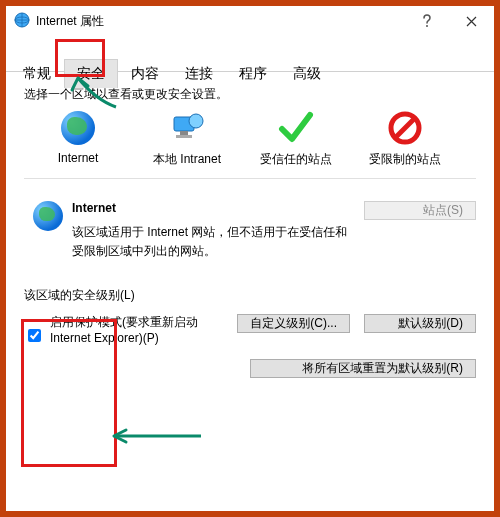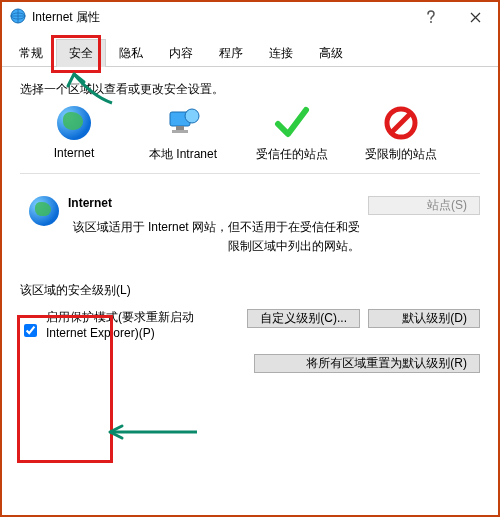--- a/index.html
+++ b/index.html
@@ -3,7 +3,7 @@
 <meta charset="utf-8">
 <style>
   html,body{margin:0;padding:0;font-family:"Microsoft YaHei","Segoe UI",Tahoma,sans-serif;font-size:12px;color:#000;background:#f0f0f0;}
-  .window{width:500px;height:517px;background:#ffffff;position:relative;border:2px solid #c2410c;box-sizing:border-box;overflow:hidden;}
+  .window{width:500px;height:517px;background:#ffffff;position:relative;border:6px solid #c2410c;box-sizing:border-box;overflow:hidden;}
   .titlebar{height:30px;background:#ffffff;display:flex;align-items:center;padding-left:8px;}
   .titlebar .title{flex:1;font-size:12px;}
   .titlebar .tbtn{width:45px;height:30px;display:flex;align-items:center;justify-content:center;color:#333;}

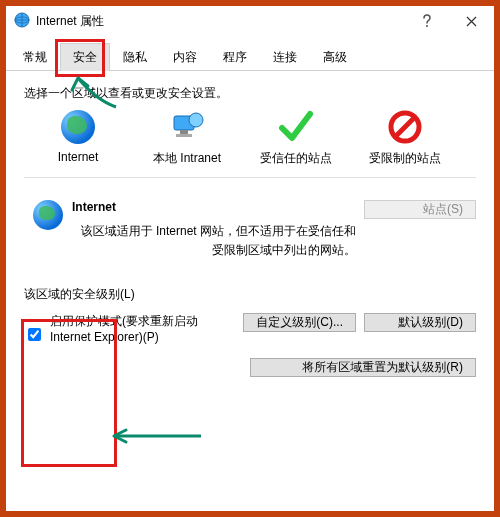--- a/index.html
+++ b/index.html
@@ -8,7 +8,7 @@
   .titlebar .title{flex:1;font-size:12px;}
   .titlebar .tbtn{width:45px;height:30px;display:flex;align-items:center;justify-content:center;color:#333;}
   .tabs{display:flex;padding:4px 4px 0 4px;border-bottom:1px solid #d0d0d0;margin-top:2px;}
-  .tab{padding:5px 12px;font-size:12px;border:1px solid transparent;border-bottom:none;position:relative;top:1px;background:transparent;}
+  .tab{padding:5px 12px;font-size:14px;border:1px solid transparent;border-bottom:none;position:relative;top:17px;background:transparent;}
   .tab.active{border-color:#d0d0d0;background:#e5e5e5;}
   .content{padding:14px 18px 10px 18px;}
   .zone-row{display:flex;gap:1px;margin-top:6px;margin-bottom:10px;}

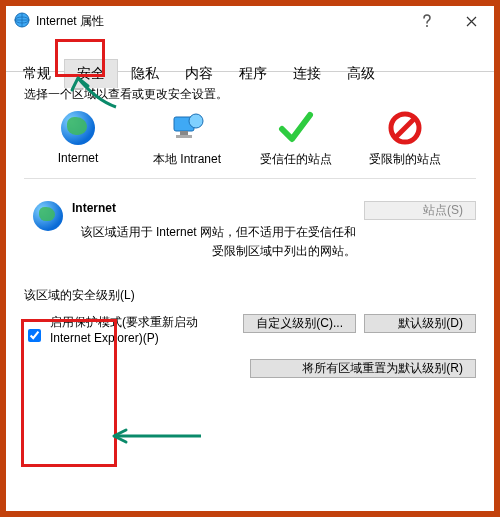--- a/index.html
+++ b/index.html
@@ -73,7 +73,6 @@
   <div class="tabs">
     <div class="tab"><span>常规</span></div>
     <div class="tab active"><span>安全</span></div>
-    <div class="tab"><span>隐私</span></div>
     <div class="tab"><span>内容</span></div>
     <div class="tab"><span>程序</span></div>
     <div class="tab"><span>连接</span></div>

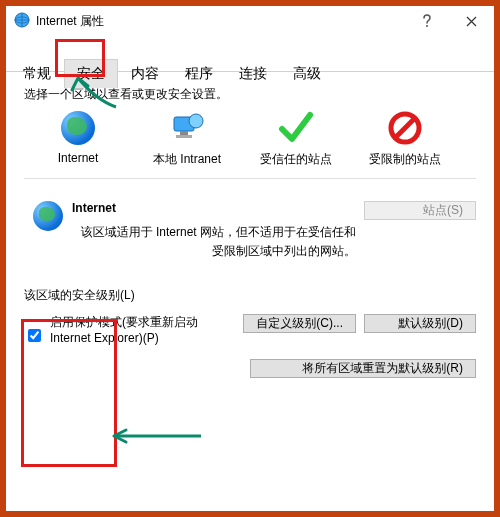--- a/index.html
+++ b/index.html
@@ -74,8 +74,8 @@
     <div class="tab"><span>常规</span></div>
     <div class="tab active"><span>安全</span></div>
     <div class="tab"><span>内容</span></div>
+    <div class="tab"><span>连接</span></div>
     <div class="tab"><span>程序</span></div>
-    <div class="tab"><span>连接</span></div>
     <div class="tab"><span>高级</span></div>
   </div>
 

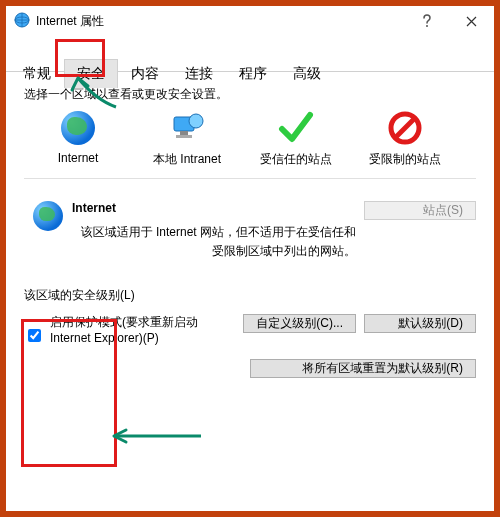--- a/index.html
+++ b/index.html
@@ -19,7 +19,7 @@
   .big-ic{width:48px;display:flex;justify-content:center;}
   .info-text{flex:1;padding-right:8px;}
   .info-text .hd{font-weight:bold;margin-bottom:8px;}
-  .info-text .desc{line-height:1.6;text-align:right;}
+  .info-text .desc{line-height:1.6;}
   .btn{background:#e1e1e1;border:1px solid #adadad;padding:0 12px;font-size:12px;min-width:86px;text-align:right;}
   .btn.disabled{color:#888;background:#efefef;border-color:#cfcfcf;}
   .secl{margin-top:26px;}

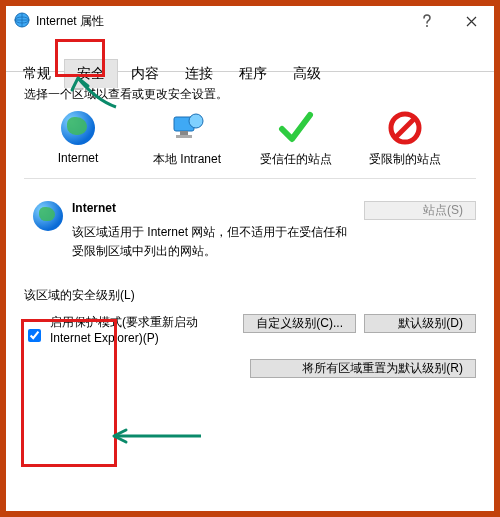--- a/index.html
+++ b/index.html
@@ -34,7 +34,7 @@
   .bottom-row{display:flex;margin-top:10px;align-items:flex-start;}
   .chk{display:flex;align-items:flex-end;gap:6px;flex:1;}
   .chk input{margin-top:1px;}
-  .buttons-col{display:flex;gap:8px;}
+  .buttons-col{display:flex;gap:14px;}
   .reset-row{display:flex;justify-content:flex-end;margin-top:14px;}
   
   .red-box{position:absolute;border:3px solid #e01b1b;pointer-events:none;}

